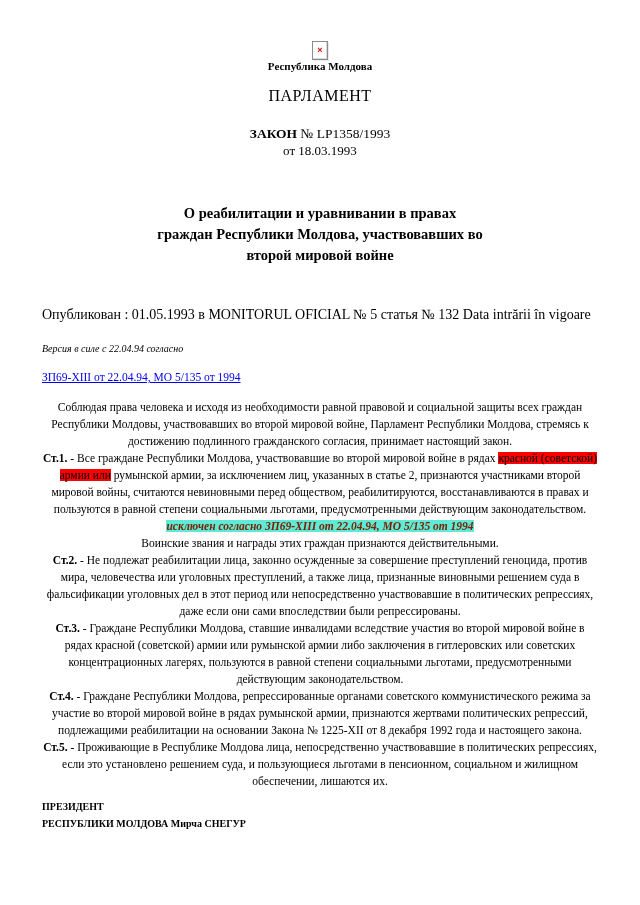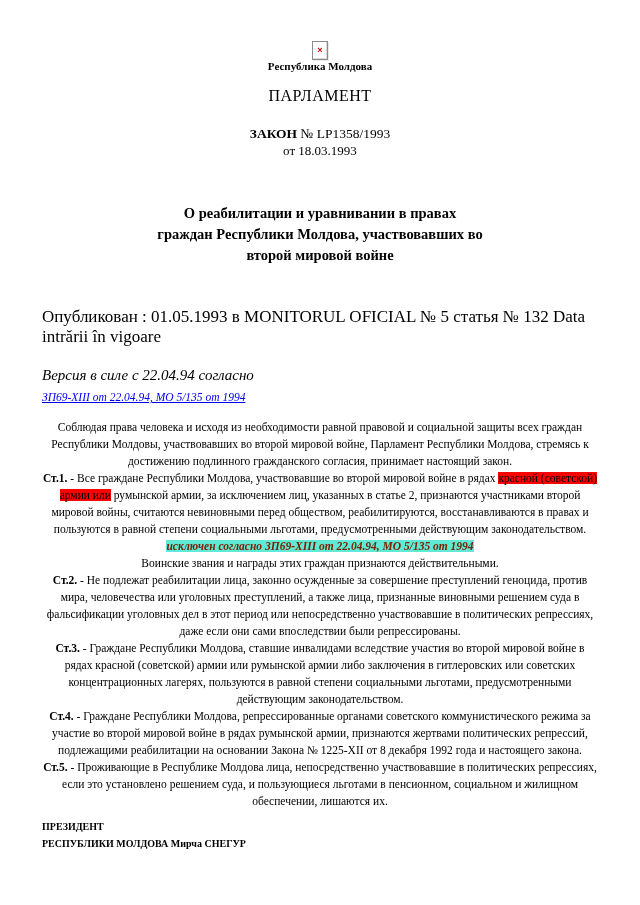--- a/index.html
+++ b/index.html
@@ -33,7 +33,7 @@
 
   .doc-title { margin-top: 44px; font-size: 14.5px; font-weight: bold; line-height: 21px; }
 
-  .published { margin-top: 41px; font-size: 17px; }
+  .published { margin-top: 41px; font-size: 14px; }
   .version-note { margin-top: 20px; font-size: 15px; font-style: italic; }
   .version-link {
     display: inline-block; margin-top: 7px;

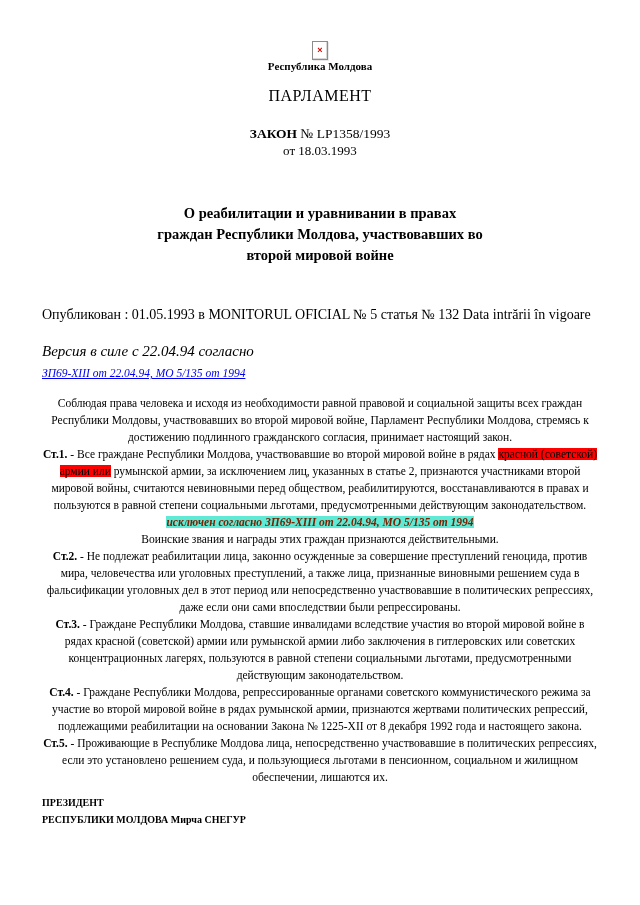--- a/index.html
+++ b/index.html
@@ -34,7 +34,7 @@
   .doc-title { margin-top: 44px; font-size: 14.5px; font-weight: bold; line-height: 21px; }
 
   .published { margin-top: 41px; font-size: 14px; }
-  .version-note { margin-top: 20px; font-size: 15px; font-style: italic; }
+  .version-note { margin-top: 20px; font-size: 10px; font-style: italic; }
   .version-link {
     display: inline-block; margin-top: 7px;
     font-size: 11.5px; font-style: italic;

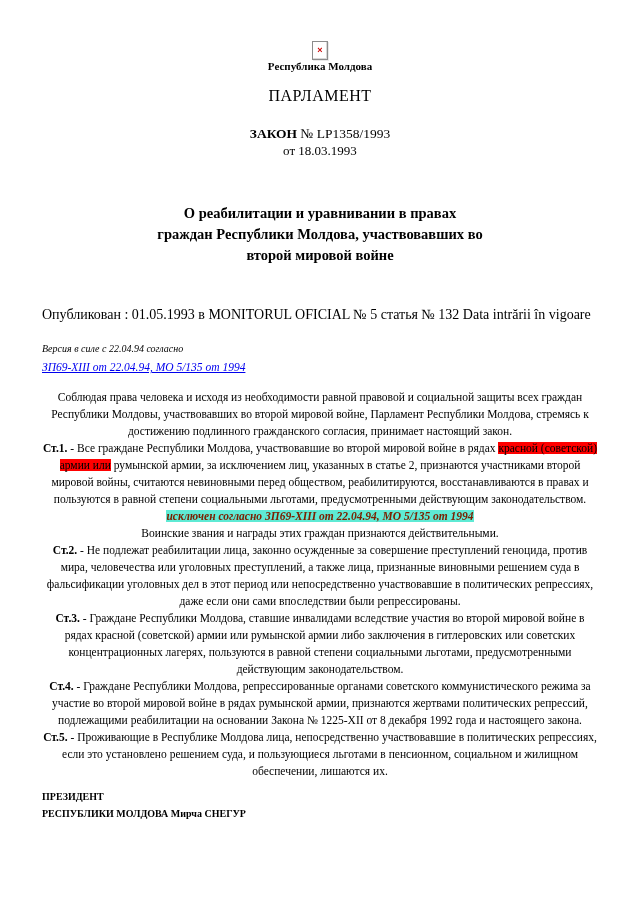--- a/index.html
+++ b/index.html
@@ -36,8 +36,8 @@
   .published { margin-top: 41px; font-size: 14px; }
   .version-note { margin-top: 20px; font-size: 10px; font-style: italic; }
   .version-link {
-    display: inline-block; margin-top: 7px;
-    font-size: 11.5px; font-style: italic;
+    display: inline-block; margin-top: 17px;
+    font-size: 11.5px; 
     color: #0000ee; text-decoration: underline; cursor: pointer;
   }
 

